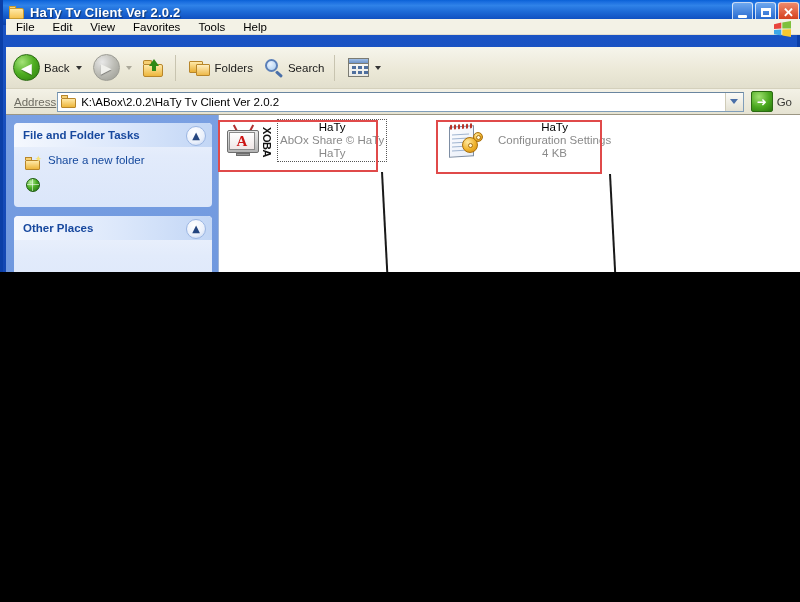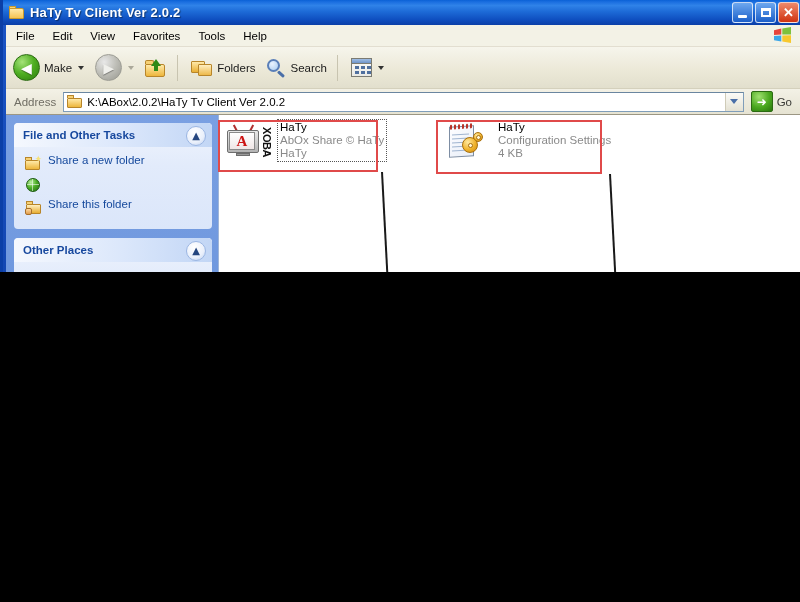--- a/index.html
+++ b/index.html
@@ -21,6 +21,7 @@
     width: 800px; height: 272px;
     overflow: hidden;
     background: #737373;
+    text-align: center;
   }
   .win-frame {
     position: absolute;

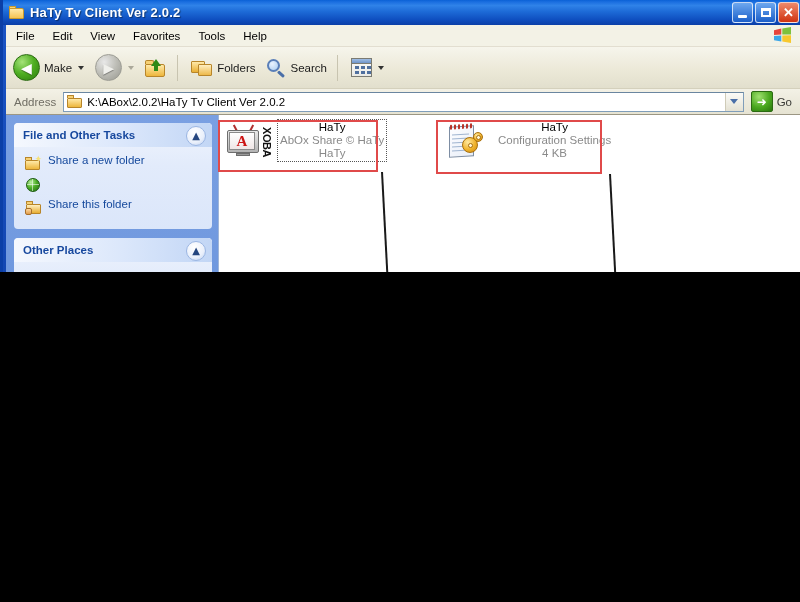--- a/index.html
+++ b/index.html
@@ -104,8 +104,8 @@
   
   .menubar {
     position: absolute;
-    left: 3px; top: 25px;
-    width: 794px; height: 22px;
+    left: 3px; top: 19px;
+    width: 794px; height: 16px;
     background: #f3f2e6;
     display: flex; align-items: center;
     border-bottom: 1px solid #e2ded0;

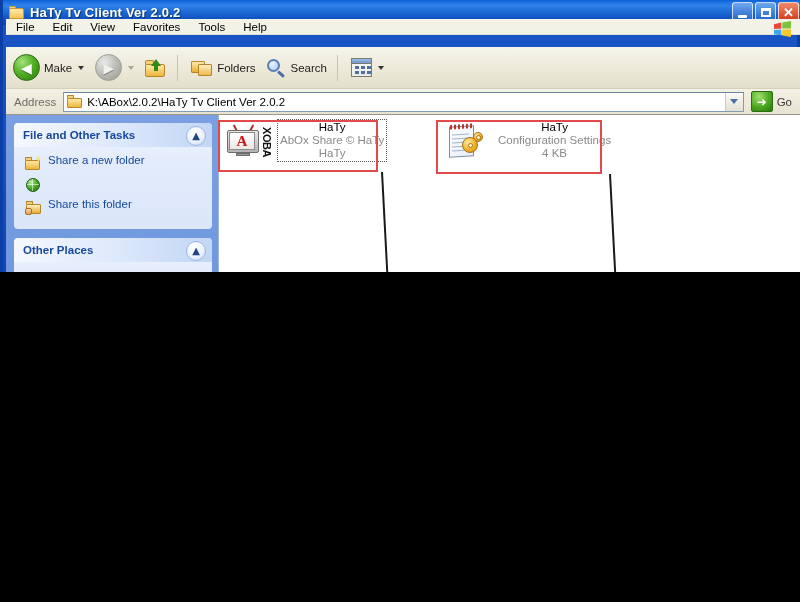--- a/index.html
+++ b/index.html
@@ -615,7 +615,7 @@
           <div class="arrow-circle back">
             <span class="arrow-glyph">◀</span>
           </div>
-          <span class="tb-label">Make</span>
+          <span class="tb-label">Back</span>
           <div class="caret"></div>
         </div>
 

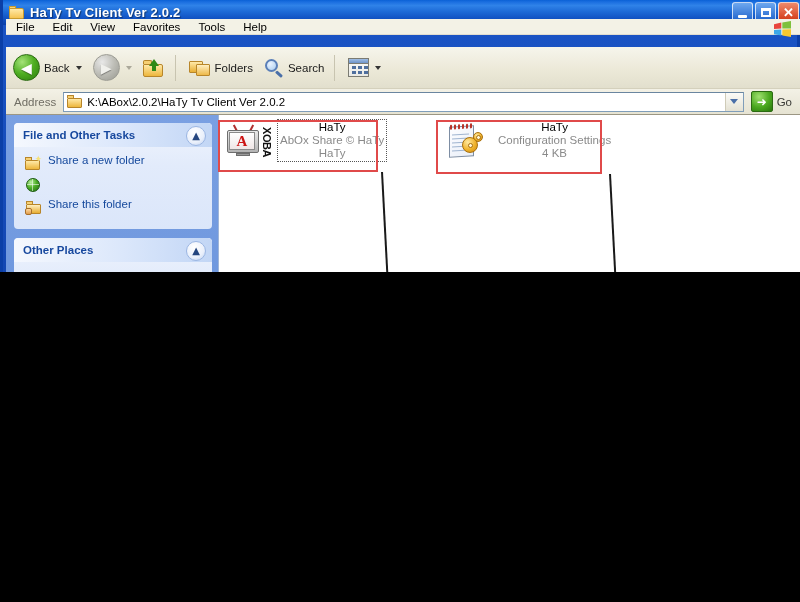--- a/index.html
+++ b/index.html
@@ -259,7 +259,7 @@
   }
   .addr-label {
     font-size: 11.5px; color: #6f6d63;
-    padding: 0 7px 0 8px; white-space: nowrap;
+    padding: 0 1px 0 8px; white-space: nowrap; text-decoration: underline;
   }
   .addr-field {
     flex: 1 1 auto; height: 20px;

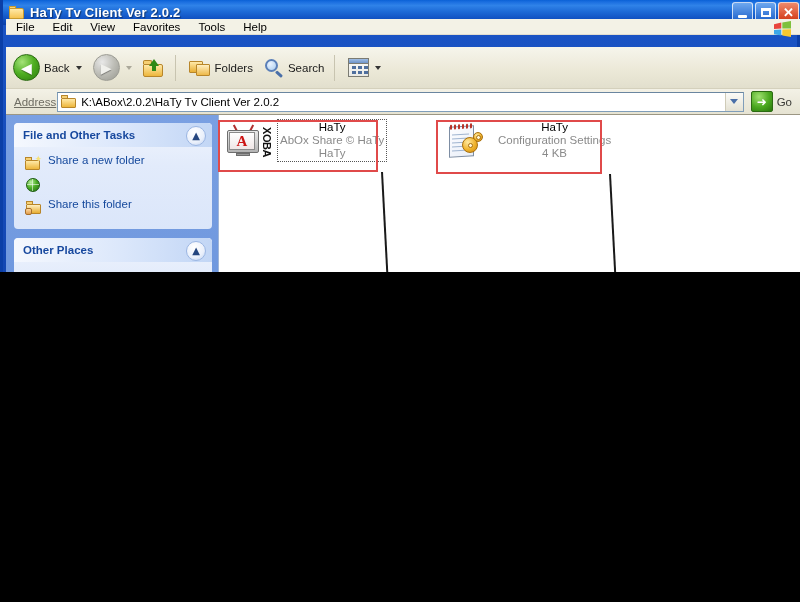--- a/index.html
+++ b/index.html
@@ -695,7 +695,7 @@
 
           <div class="panel">
             <div class="panel-head">
-              <span class="panel-title">File and Other Tasks</span>
+              <span class="panel-title">File and Folder Tasks</span>
               <div class="chev-btn">
                 <span class="cg">▲</span>
               </div>

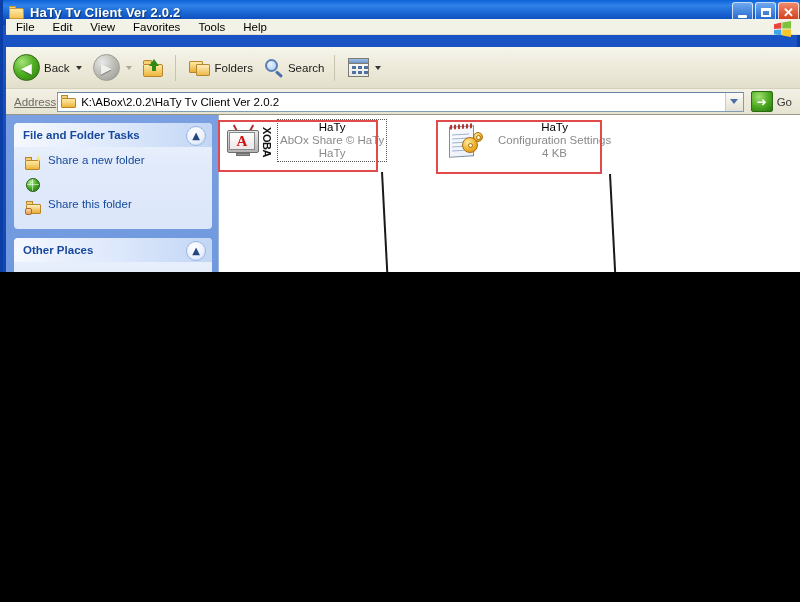--- a/index.html
+++ b/index.html
@@ -715,14 +715,6 @@
                     <div class="mer"></div>
                     <div class="eq"></div>
                 </div>
-              </div>
-              <div class="task">
-                <div class="task-ico t-share">
-                  <div class="st"></div>
-                    <div class="sb"></div>
-                    <div class="hand"></div>
-                </div>
-                <span class="task-link">Share this folder</span>
               </div>
             </div>
           </div>

